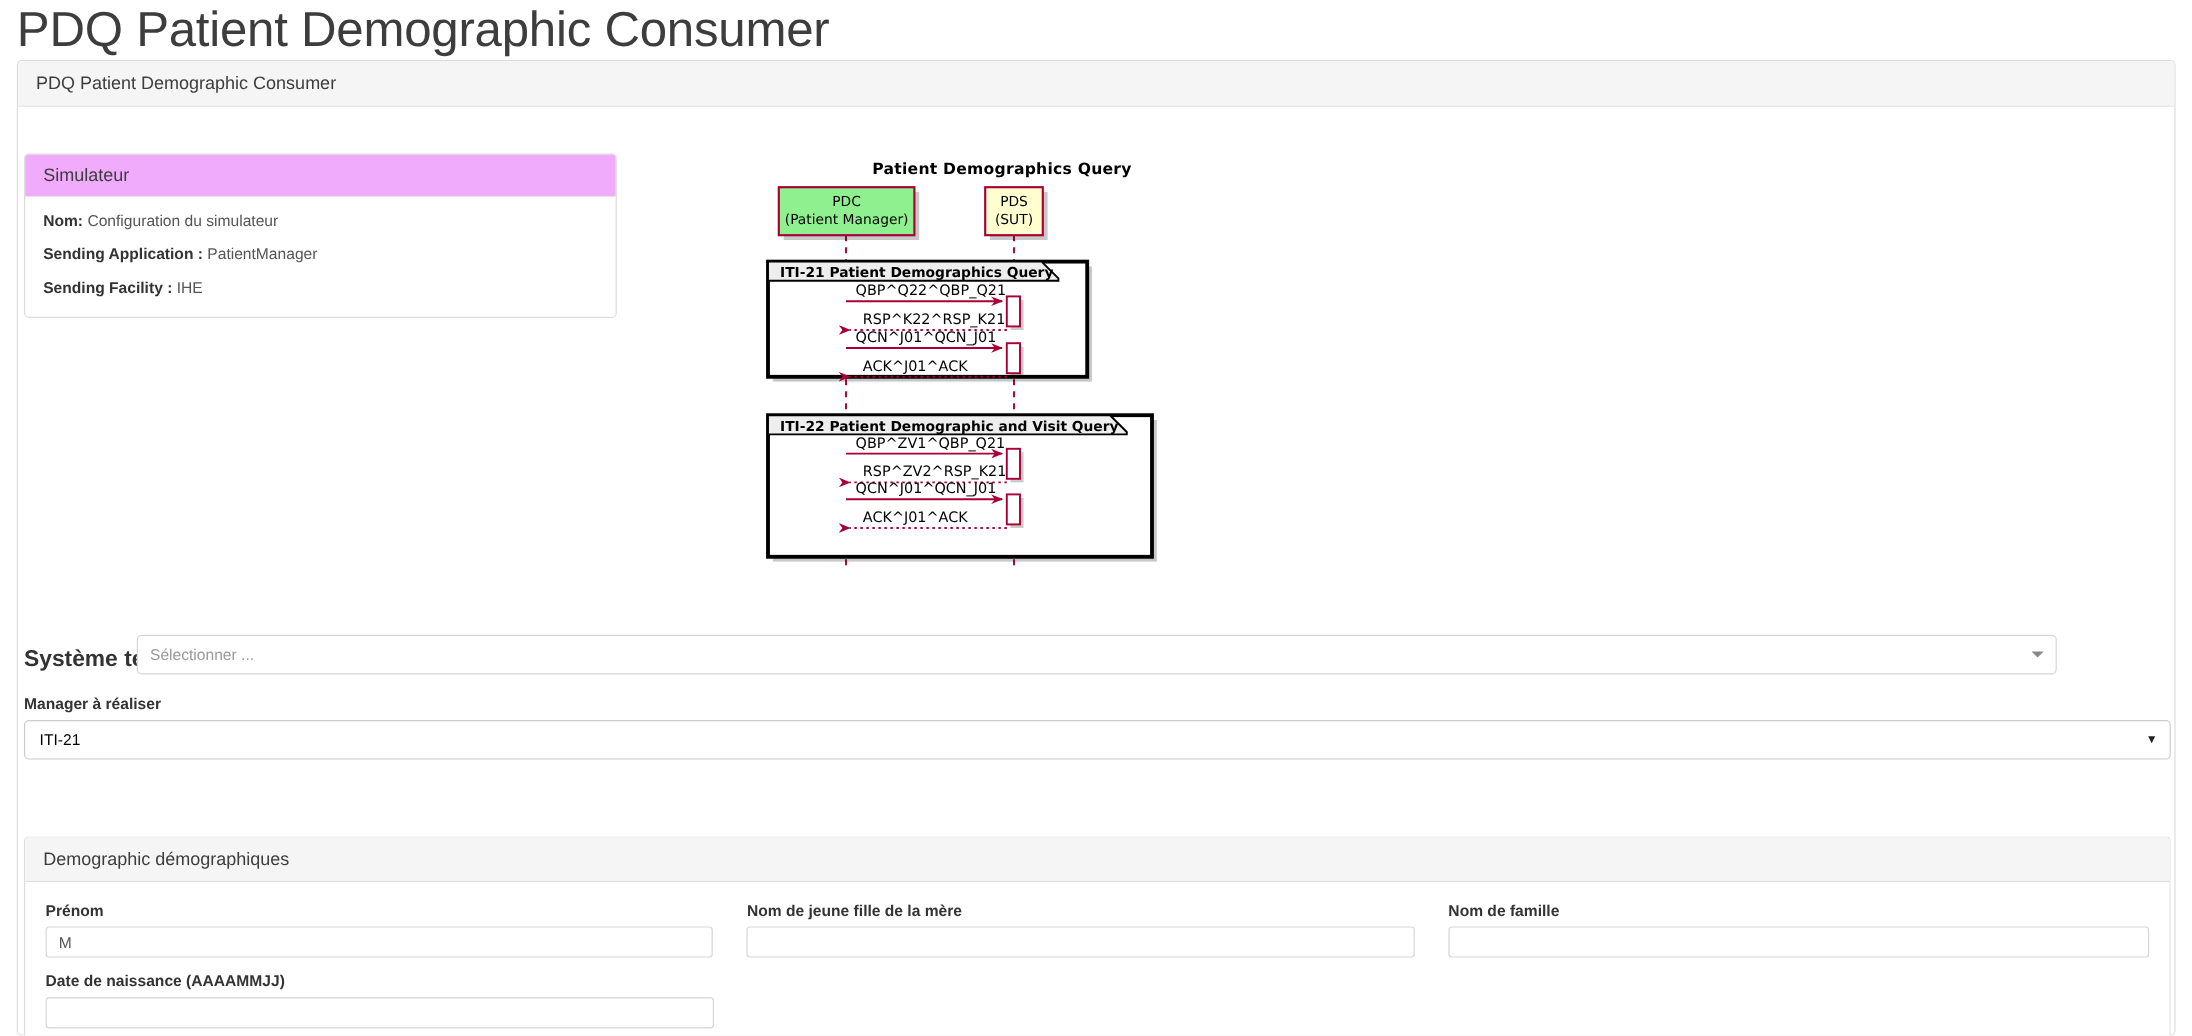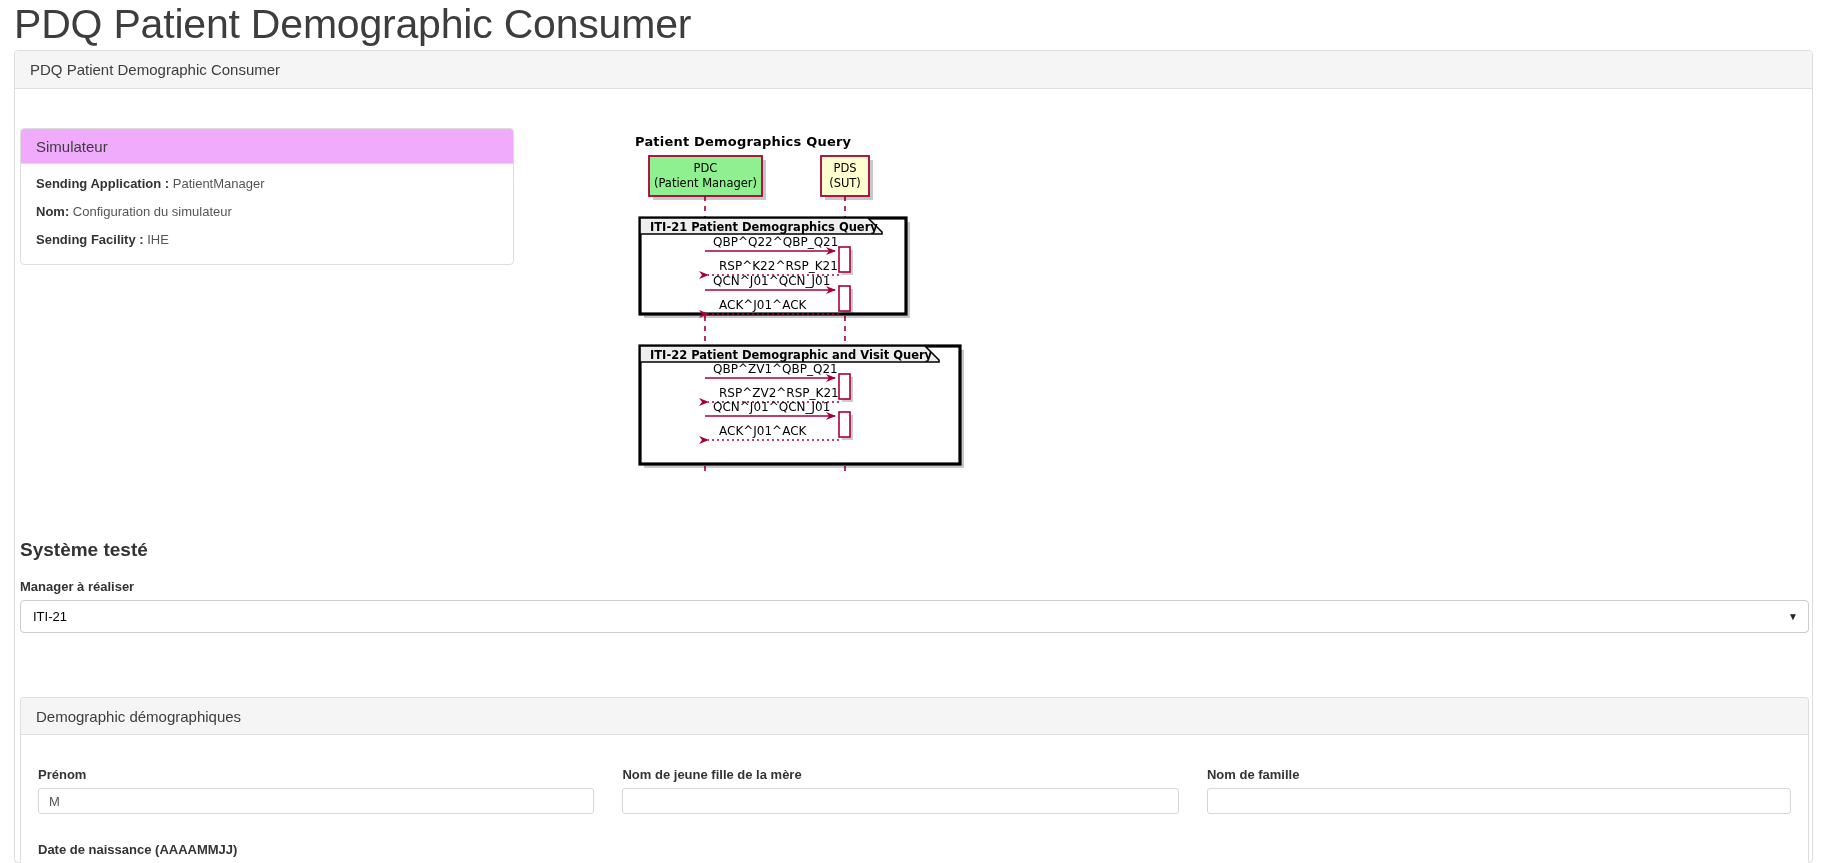--- a/index.html
+++ b/index.html
@@ -93,7 +93,7 @@
   .seq-title {
     position: absolute;
     left: 0; top: 0; width: 400px;
-    text-align: left;
+    text-align: center;
     font-family: "DejaVu Sans", sans-serif;
     font-size: 13px;
     font-weight: bold;

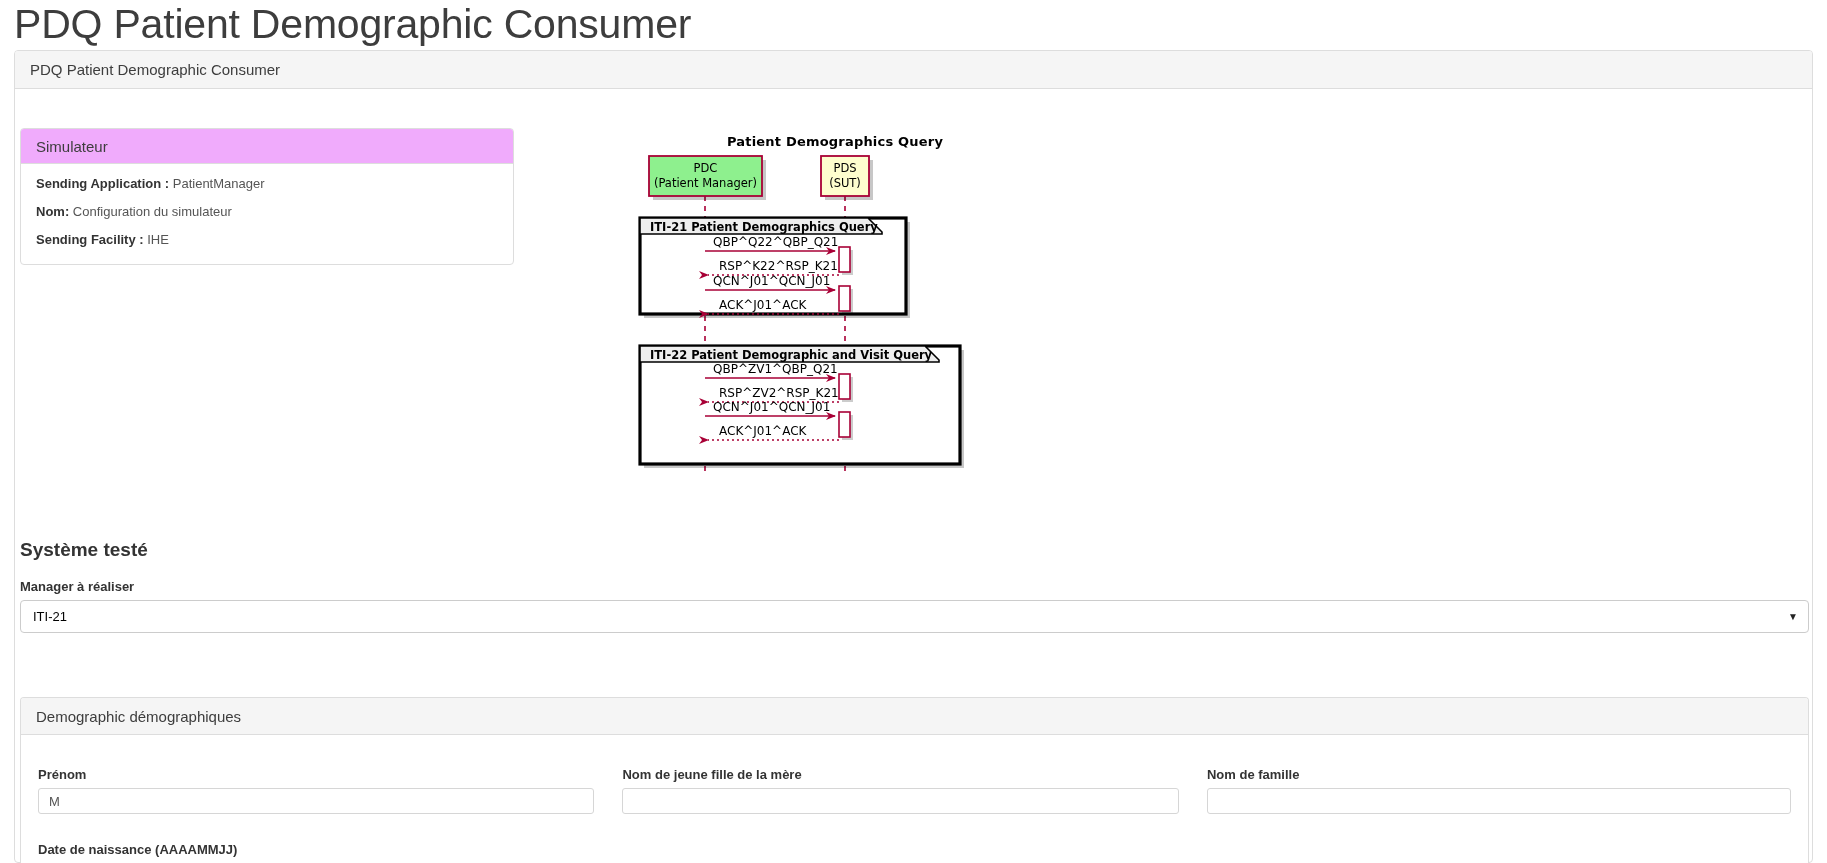--- a/index.html
+++ b/index.html
@@ -235,12 +235,12 @@
         </div>
         <div class="sim-panel-body">
           <div class="sim-line">
+            <span class="sim-label">Nom:</span>
+            <span class="sim-val">Configuration du simulateur</span>
+          </div>
+          <div class="sim-line">
             <span class="sim-label">Sending Application :</span>
             <span class="sim-val">PatientManager</span>
-          </div>
-          <div class="sim-line">
-            <span class="sim-label">Nom:</span>
-            <span class="sim-val">Configuration du simulateur</span>
           </div>
           <div class="sim-line">
             <span class="sim-label">Sending Facility :</span>

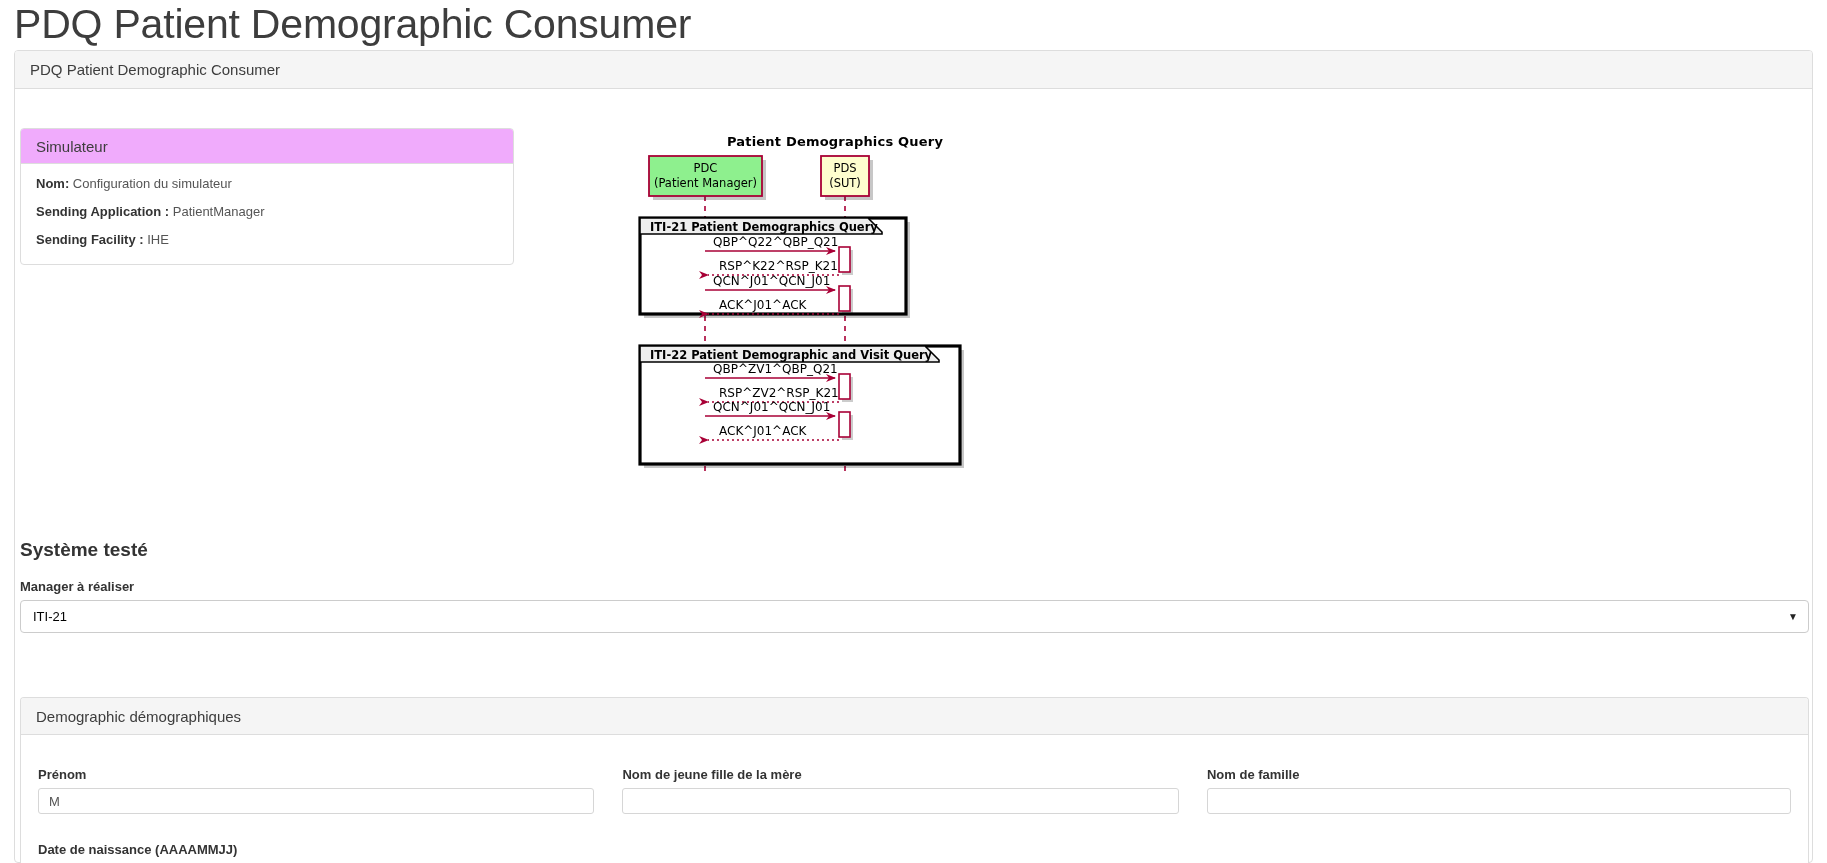--- a/index.html
+++ b/index.html
@@ -323,6 +323,10 @@
 
       <div class="form-row-sut">
         <span class="label-inline">Système testé</span>
+        <div class="select2">
+          <span class="select2-text">Sélectionner ...</span>
+          <span class="caret-small"></span>
+        </div>
       </div>
 
       <div class="block-action">

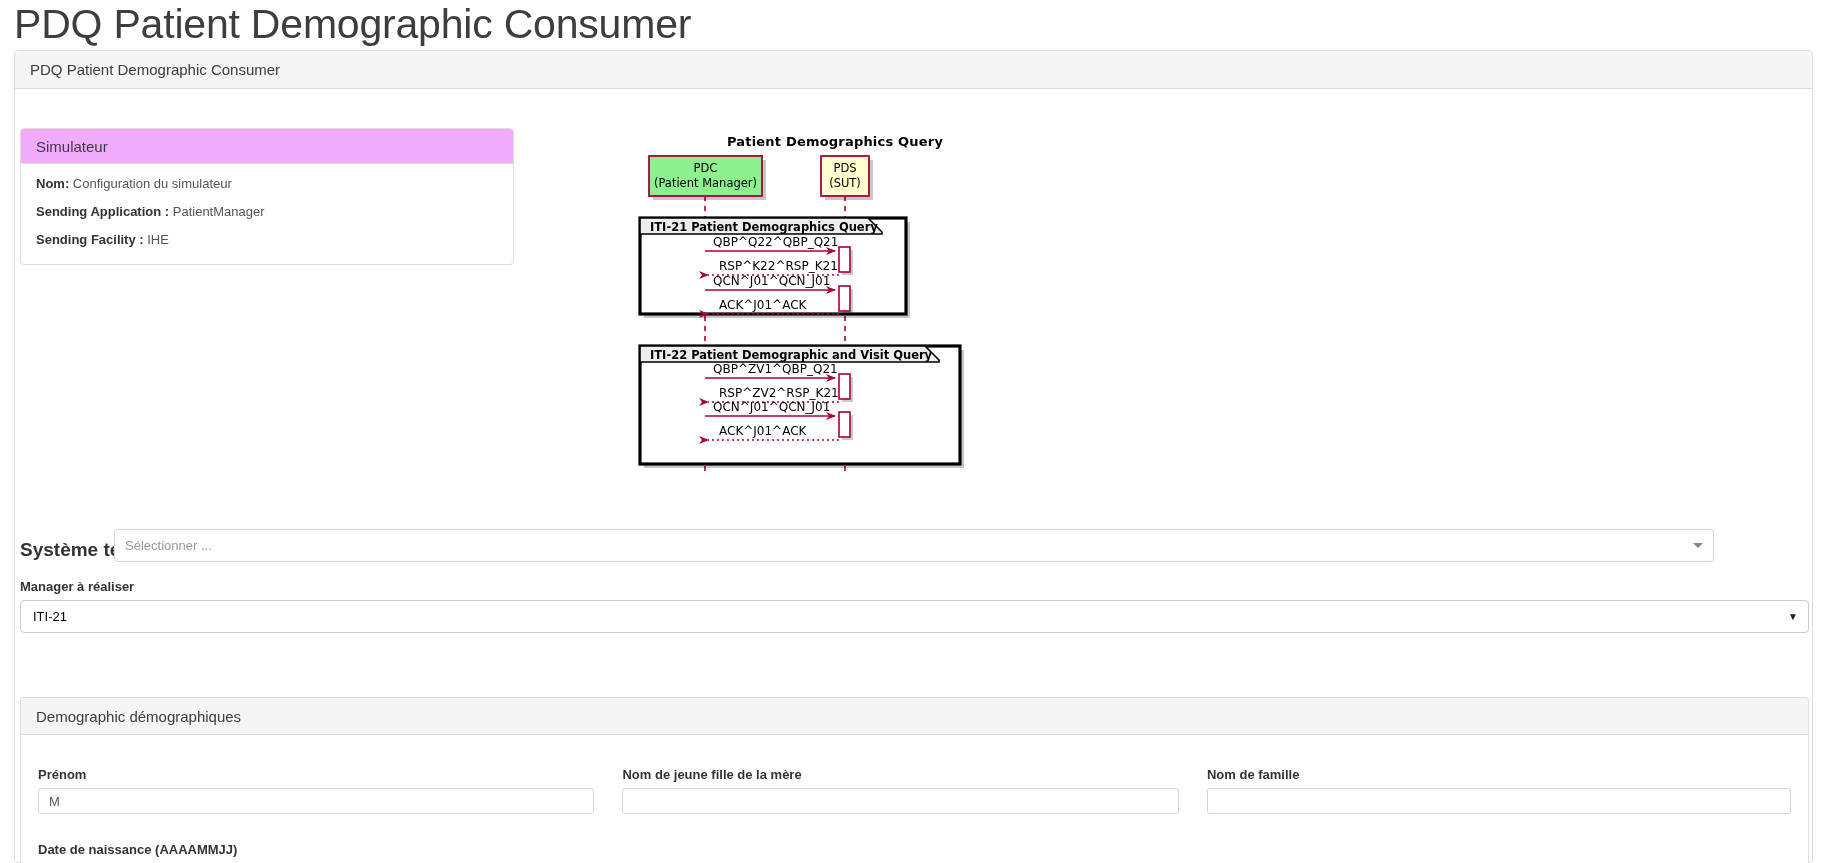--- a/index.html
+++ b/index.html
@@ -197,7 +197,7 @@
   .demo-panel-body { padding: 16px 17px 0 17px; }
 
   .grid-row { display: flex; gap: 0; margin-bottom: 12px; }
-  .col3 { width: 594px; padding-right: 28px; margin-top: 16px; }
+  .col3 { width: 594px; padding-right: 28px; }
   .col3:last-child { padding-right: 0; }
   .text-input {
     width: 100%;

